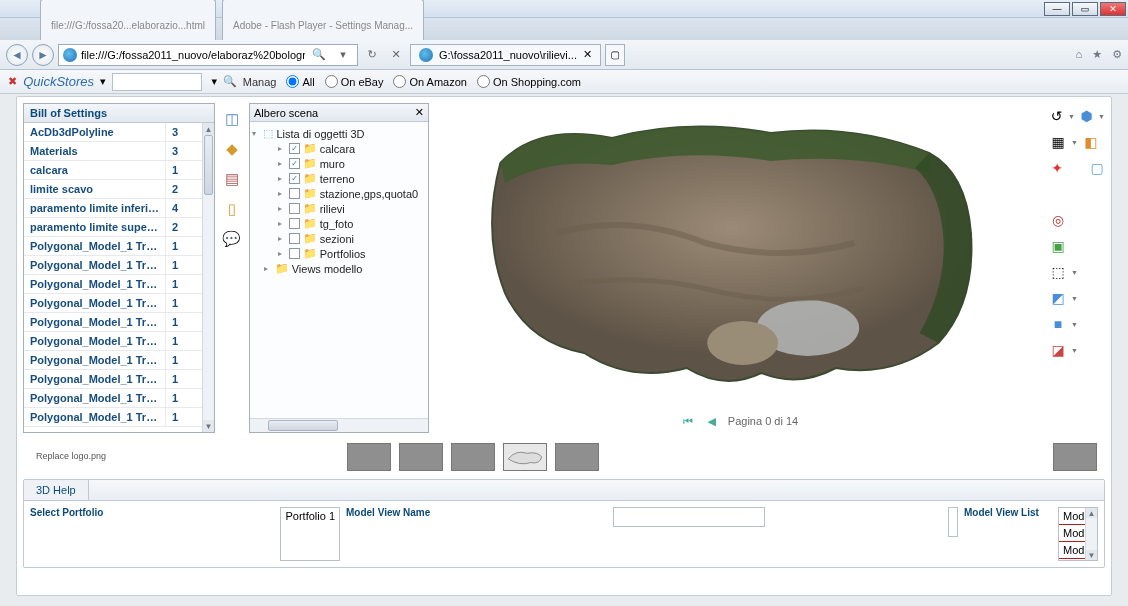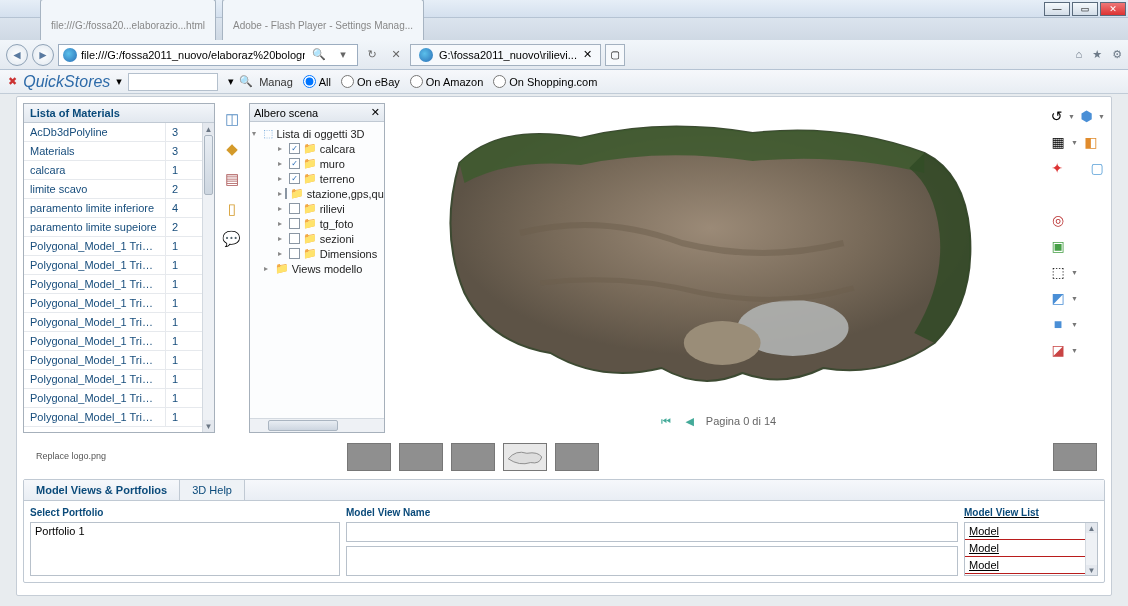--- a/index.html
+++ b/index.html
@@ -24,7 +24,7 @@
 .rt-icons { margin-left:auto; display:flex; gap:10px; color:#6d7a88; font-size:13px; }
 
 .toolbar2 { height:24px; background:linear-gradient(#f6f8fb,#e8edf3); display:flex; align-items:center; padding:0 8px; gap:6px; border-bottom:1px solid #c1ccd7; }
-.qs { color:#2d6aa8; font-style:italic; font-size:16px; }
+.qs { color:#2d6aa8; font-style:italic; font-size:13px; }
 .qsdd { width:90px; height:18px; border:1px solid #b4c0cd; background:#fff; }
 .srch { color:#333; }
 .radio { display:flex; align-items:center; gap:3px; margin-left:4px; }

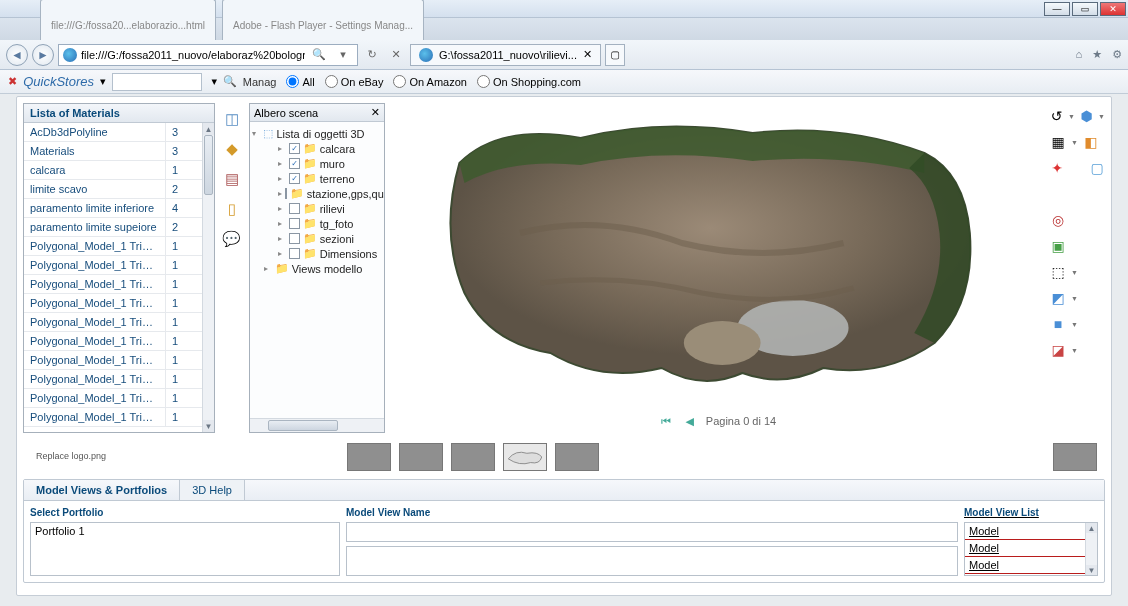--- a/index.html
+++ b/index.html
@@ -181,7 +181,7 @@
   <div class="upper">
 
     <div class="bom">
-      <div class="bom-title">Lista of Materials</div>
+      <div class="bom-title">Bill of Settings</div>
       <div class="bom-body">
         <div class="bom-rows" id="bom-rows">
             <div class="bom-row">

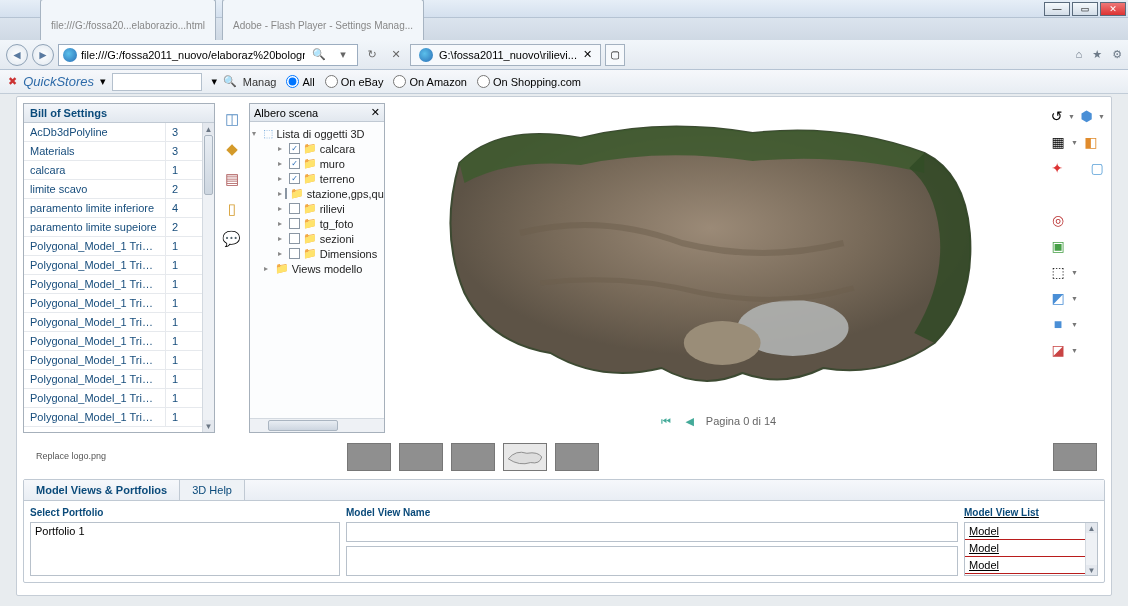--- a/index.html
+++ b/index.html
@@ -58,7 +58,7 @@
 .vicon { width:20px; height:20px; display:flex;align-items:center;justify-content:center; font-size:15px; }
 
 
-.treewrap { width:136px; border:1px solid #a6b0bb; background:#fcfdfe; display:flex; flex-direction:column; position:relative; }
+.treewrap { width:180px; border:1px solid #a6b0bb; background:#fcfdfe; display:flex; flex-direction:column; position:relative; }
 .tree-title { display:flex; align-items:center; justify-content:space-between; background:linear-gradient(#f3f6fa,#e2e8ef); padding:2px 4px; border-bottom:1px solid #c0c9d3; }
 .tree-body { flex:1; padding:4px 2px; overflow:hidden; }
 .tnode { display:flex; align-items:center; gap:3px; padding:1px 0; color:#222; }

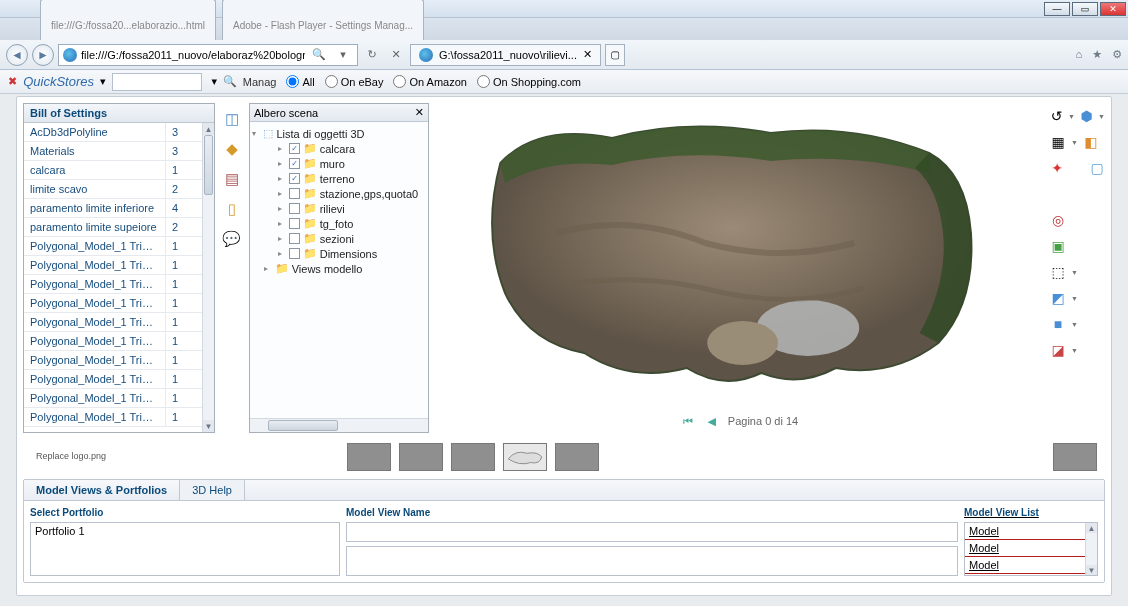--- a/index.html
+++ b/index.html
@@ -43,7 +43,7 @@
 .bom-head .cname { flex:1; border-right:1px solid #c0c9d3; }
 .bom-head .cqty { width:36px; }
 .bom-body { flex:1; overflow:hidden; position:relative; }
-.bom-rows { position:absolute; inset:0 12px 0 0; overflow:hidden; }
+.bom-rows { position:absolute; inset:0 12px 0 0; overflow:hidden;font-weight:bold; }
 .bom-row { display:flex; border-bottom:1px solid #e6e9ed; }
 .bom-row div { padding:3px 6px; color:#174d7c; white-space:nowrap; overflow:hidden; text-overflow:ellipsis; }
 .bom-row .cname { flex:1; border-right:1px solid #e6e9ed; }

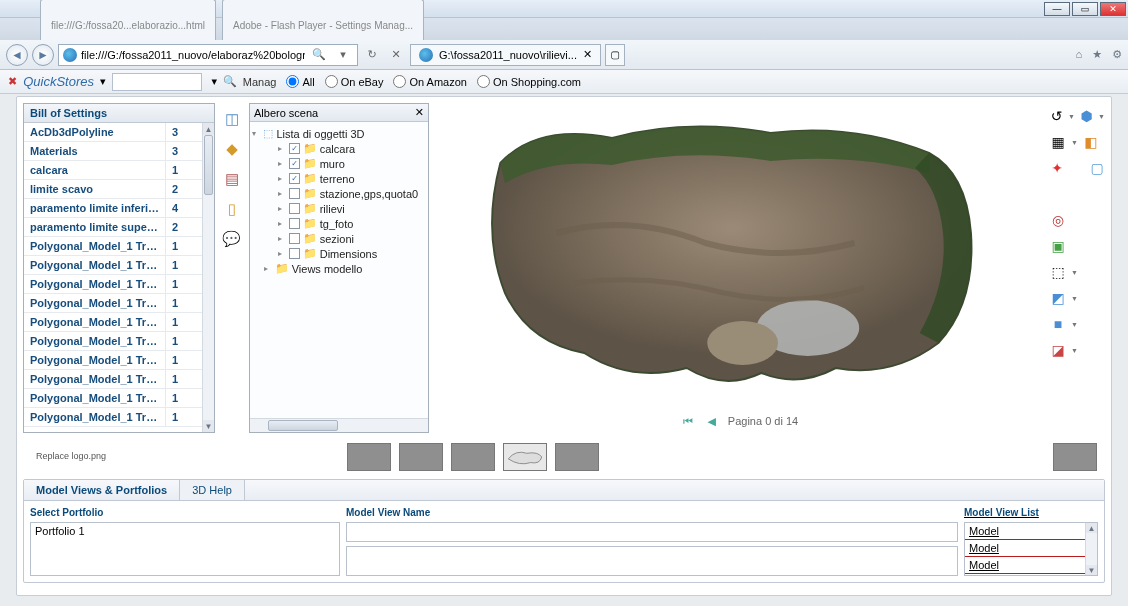--- a/index.html
+++ b/index.html
@@ -323,7 +323,7 @@
               <span class="tri">▸</span>
               <span class="cb"></span>
               <span class="fld">📁</span>
-              <span>Dimensions</span>
+              <span>Portfolios</span>
             </div>
           </div>
         <div class="tnode lvl1">

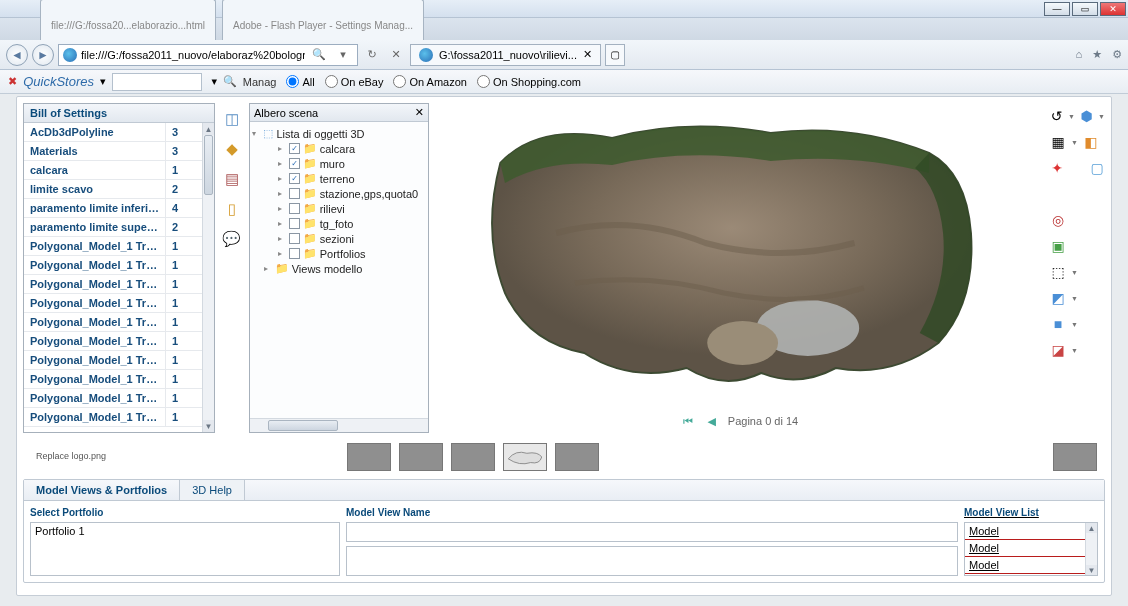--- a/index.html
+++ b/index.html
@@ -425,7 +425,6 @@
 
   <div class="bottom">
     <div class="btabs">
-      <div class="btab">Model Views &amp; Portfolios</div>
       <div class="btab inactive">3D Help</div>
     </div>
     <div class="bcontent">

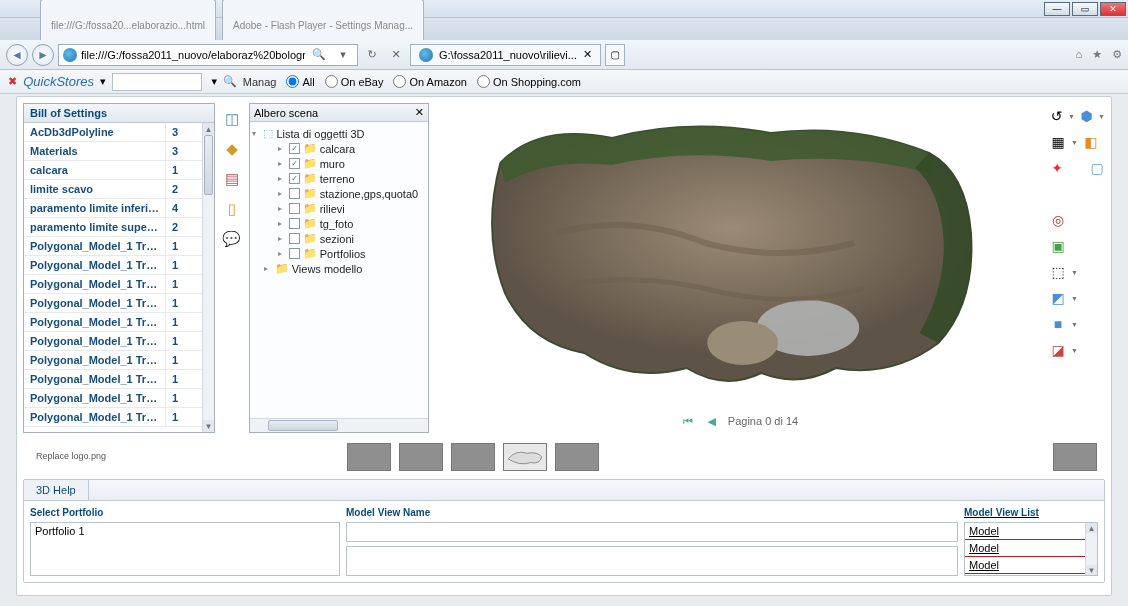--- a/index.html
+++ b/index.html
@@ -98,7 +98,7 @@
 .btab { padding:4px 12px; border-right:1px solid #c0c9d3; color:#0a4a7a; font-weight:bold; }
 .btab.inactive { font-weight:normal; background:#eef2f6; }
 .bcontent { display:flex; gap:6px; padding:6px; }
-.bcol { display:flex; flex-direction:column; gap:4px;justify-content:space-between; }
+.bcol { display:flex; flex-direction:row; gap:4px;justify-content:space-between; }
 .blabel { font-weight:bold; color:#0a4a7a; font-size:10px; }
 .binput { border:1px solid #b8c1cb; background:#fff; height:20px; padding:2px 4px; }
 .btextarea { border:1px solid #b8c1cb; background:#fff; height:30px; padding:2px 4px; }

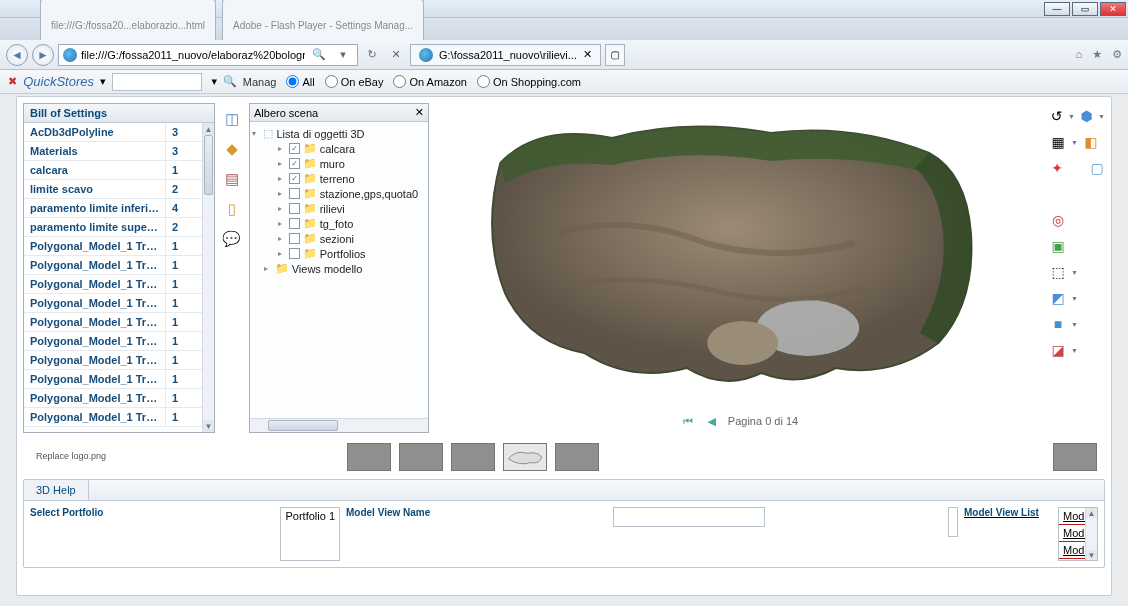--- a/index.html
+++ b/index.html
@@ -104,7 +104,7 @@
 .btextarea { border:1px solid #b8c1cb; background:#fff; height:30px; padding:2px 4px; }
 .bcol.portfolio { width:310px; }
 .bcol.mid { flex:1; }
-.bcol.right { width:134px;text-decoration:underline; }
+.bcol.right { width:134px; }
 .mvlist { border:1px solid #b8c1cb; height:54px; overflow:hidden; position:relative; }
 .mvlist .mi { padding:2px 4px; border-bottom:1px solid #b91c1c; }
 .mvscroll { position:absolute; right:0; top:0; bottom:0; width:12px; background:#eef1f5; border-left:1px solid #d3d9e0; }

